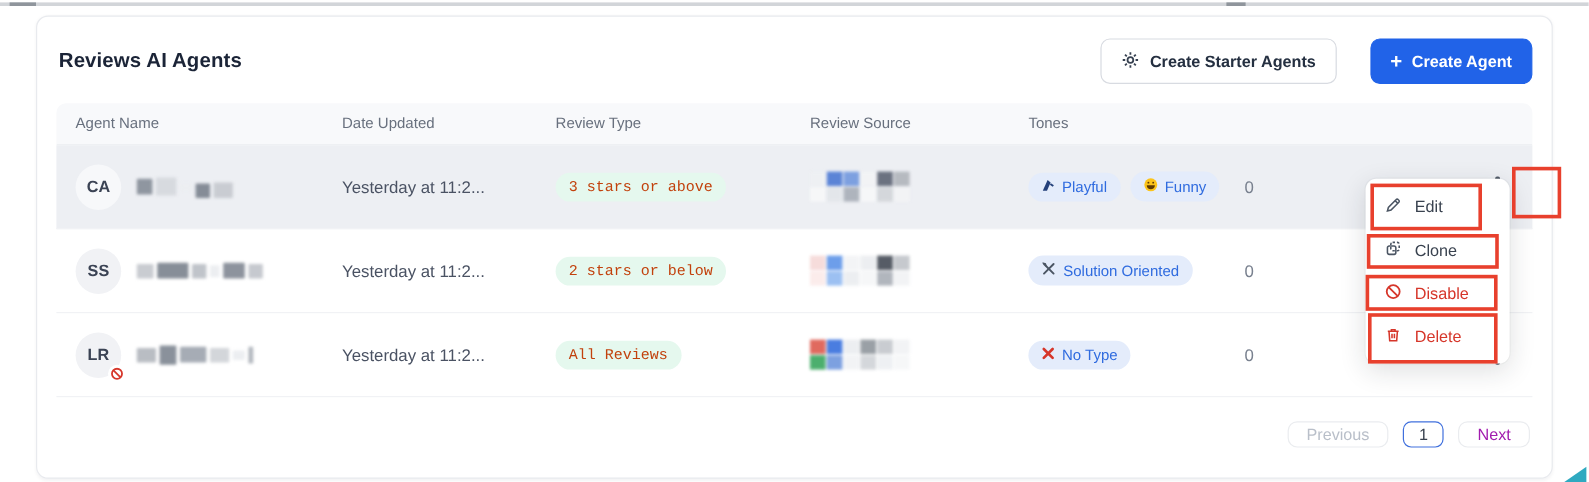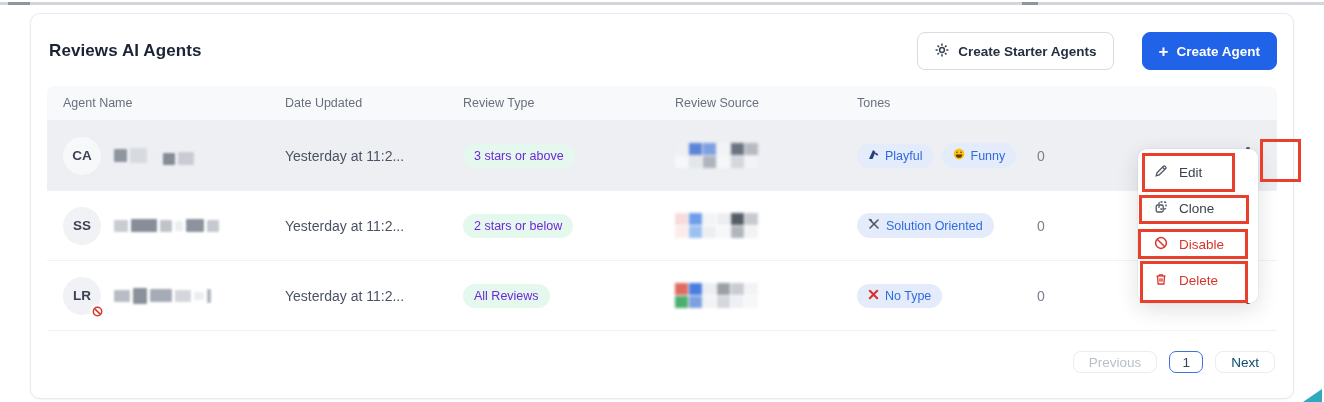--- a/index.html
+++ b/index.html
@@ -66,7 +66,7 @@
 
   .pill { display: inline-flex; align-items: center; gap: 6px; padding: 5px 11px;
           border-radius: 999px; font-size: 12.5px; font-weight: 500; white-space: nowrap; }
-  .pill-green { background: #e5f8ee; color: #6d28d9; }
+  .pill-green { background: #e5f8ee; color: #c2410c; font-family: Liberation Mono, monospace; }
   .pill-blue  { background: #e4ecfb; color: #2f6bdf; }
   .tones-cell { gap: 8px; }
 

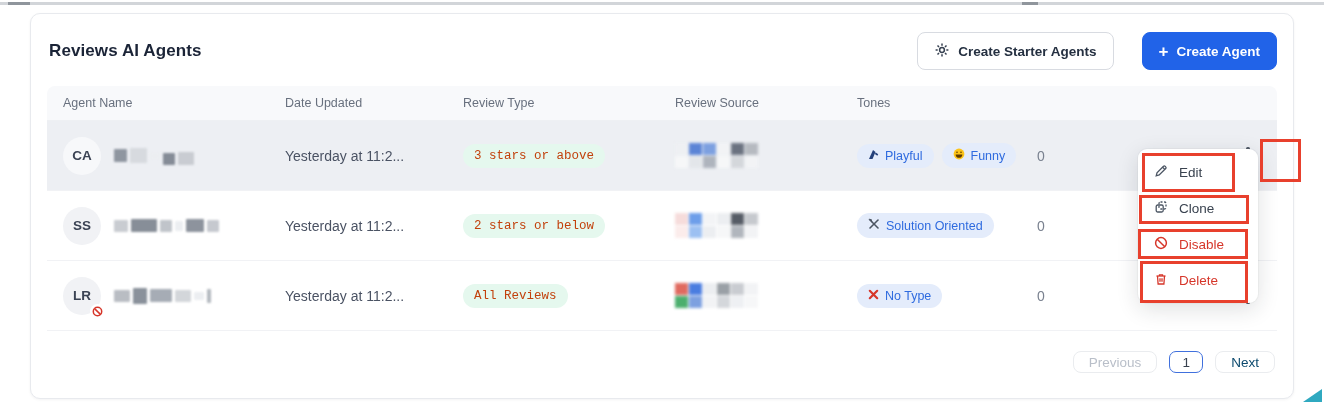--- a/index.html
+++ b/index.html
@@ -86,7 +86,7 @@
   .pg-btn { height: 22px; padding: 0 15px; border-radius: 8px; border: 1px solid #eaecef;
             background: #fff; font-size: 13.5px; display: inline-flex; align-items: center; cursor: pointer; }
   .pg-prev { color: #b9bfc9; }
-  .pg-next { color: #0c4a6e; }
+  .pg-next { color: #a21caf; }
   .pg-num  { width: 34px; padding: 0; justify-content: center; border: 1px solid #4070dd; border-radius: 7px; color: #39424f; }
 
   

